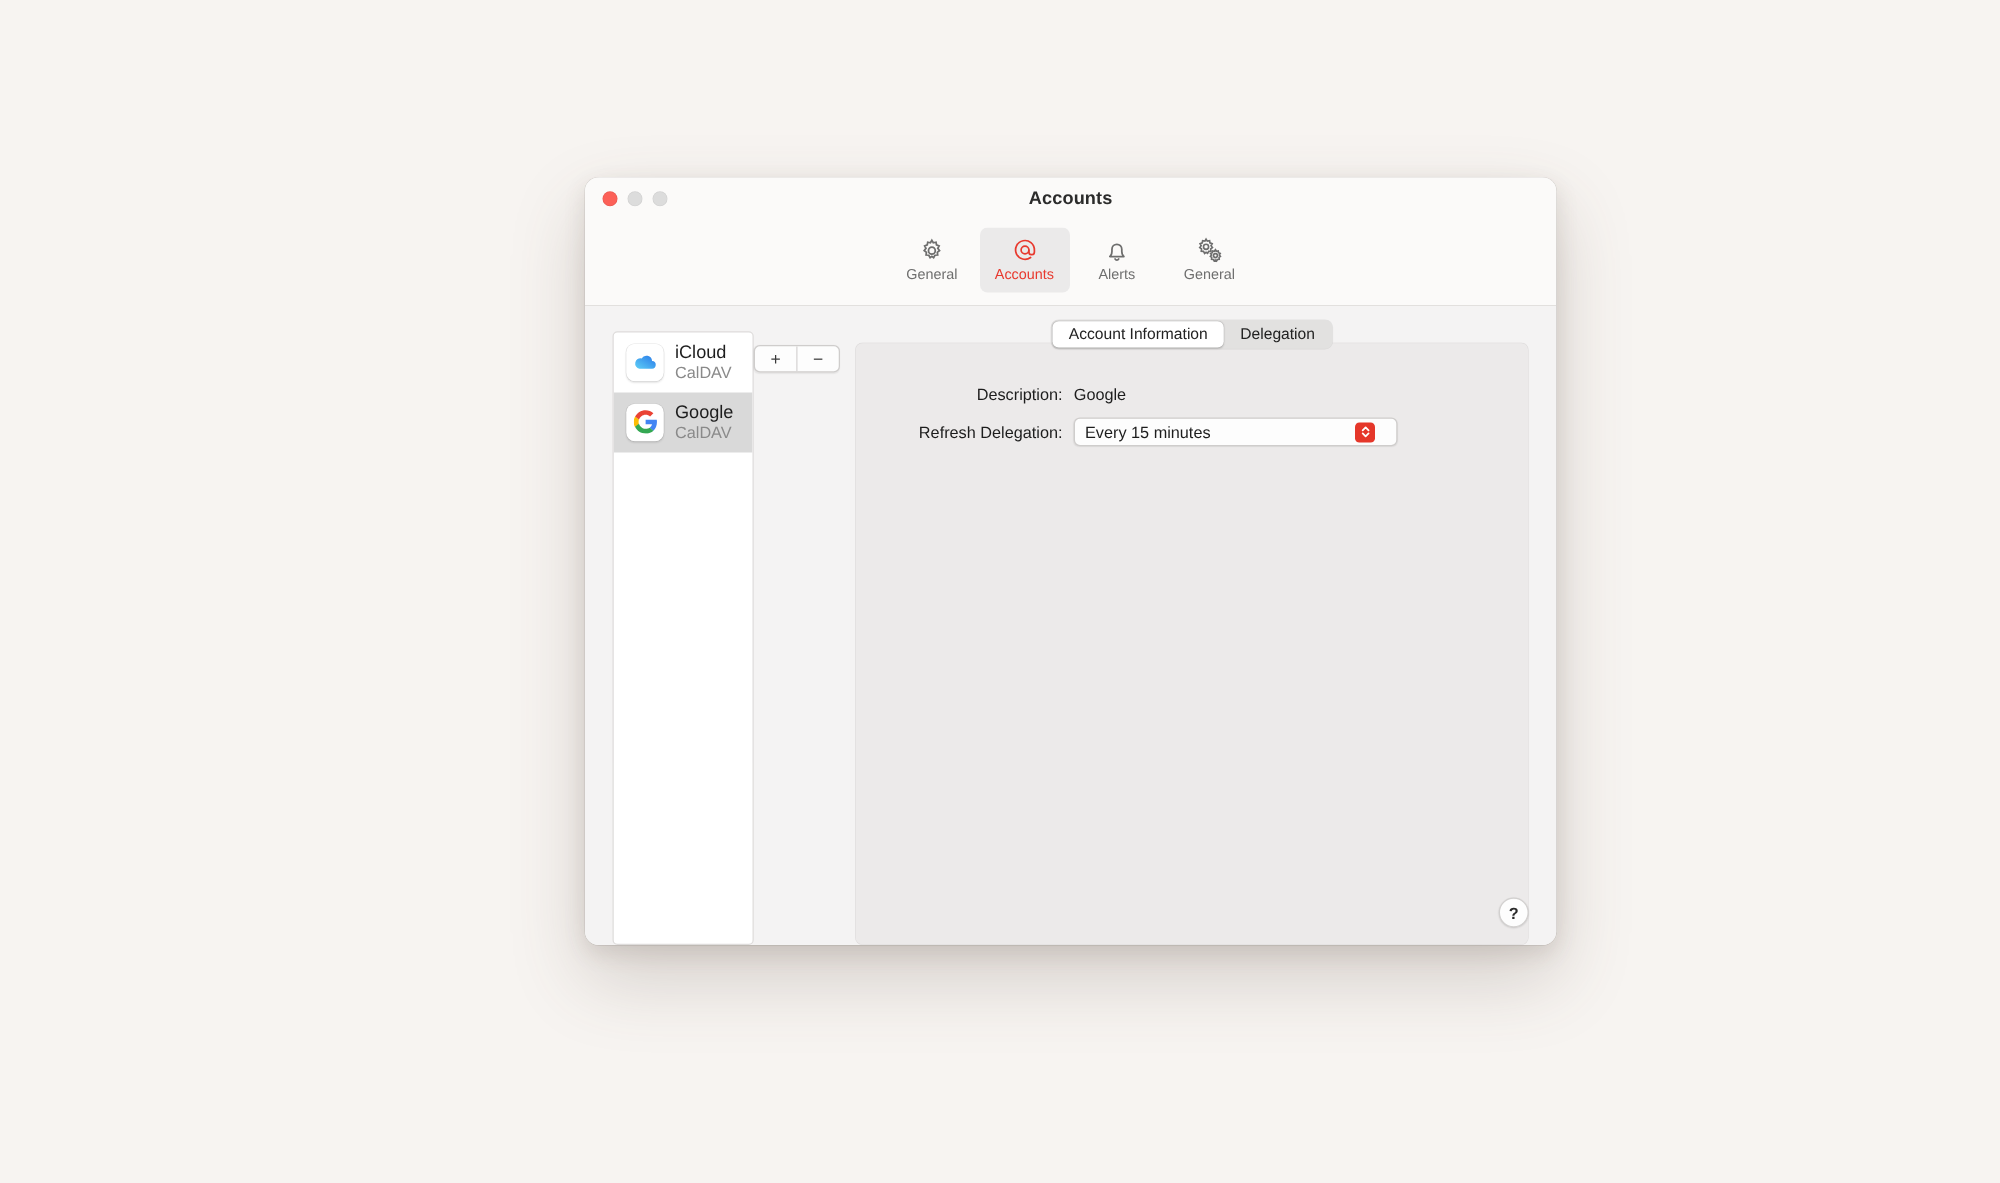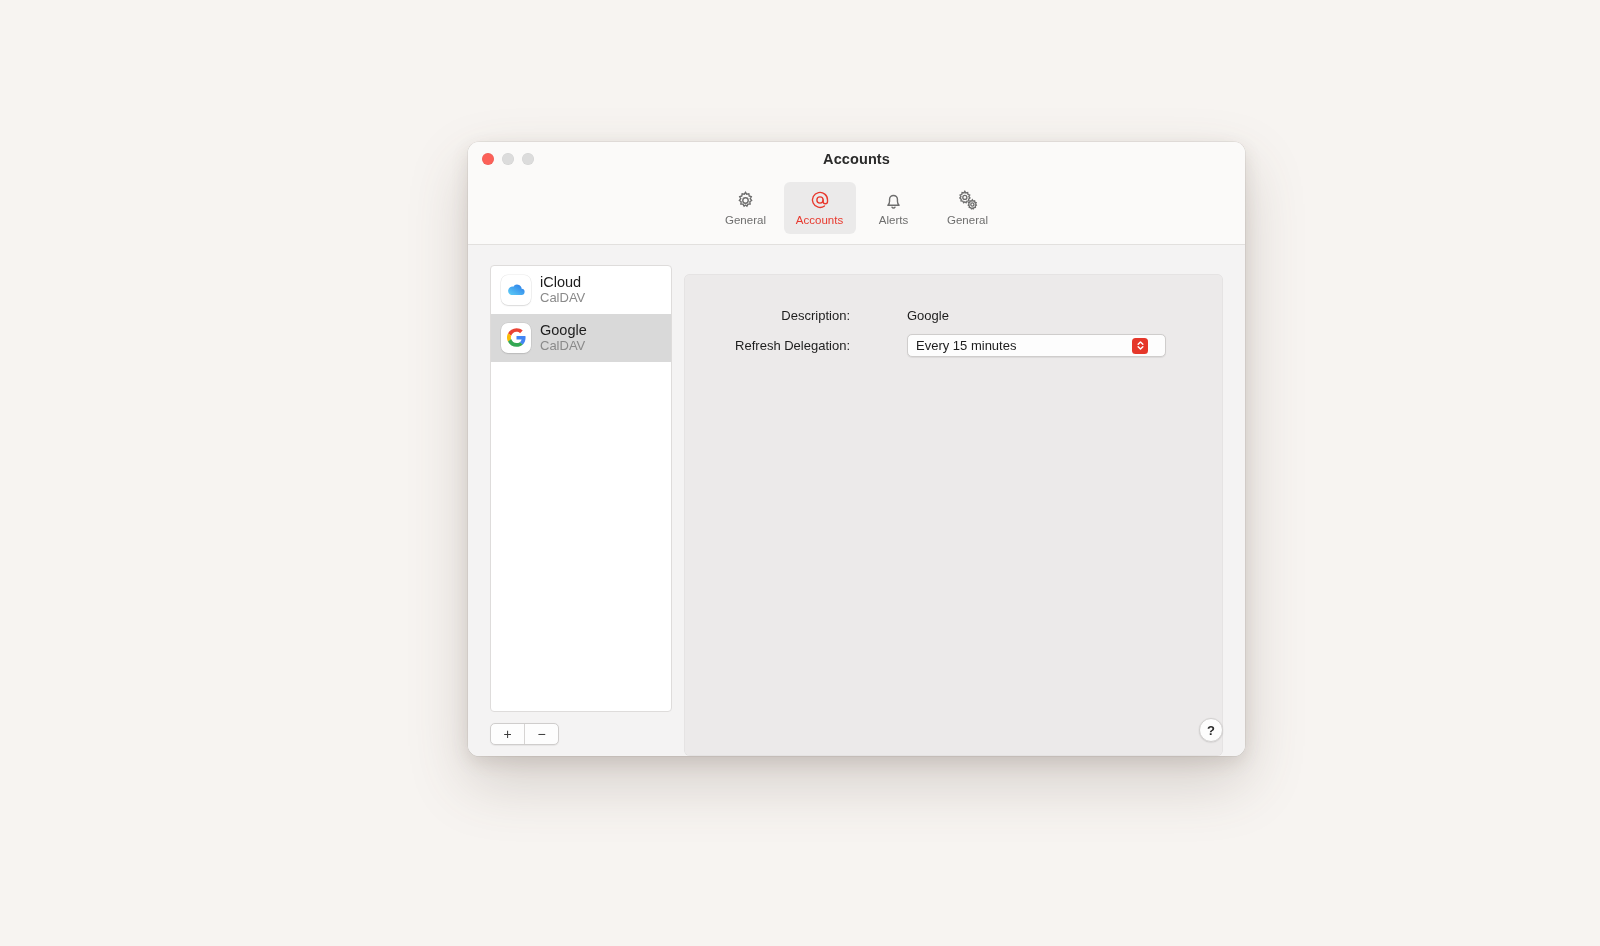--- a/index.html
+++ b/index.html
@@ -414,6 +414,12 @@
 
     <div class="detail-wrap">
 
+      <div class="tabbar">
+        <div class="tabs">
+          <div class="tab selected">Account Information</div>
+          <div class="tab">Delegation</div>
+        </div>
+      </div>
 
       <div class="panel">
         <div class="form">

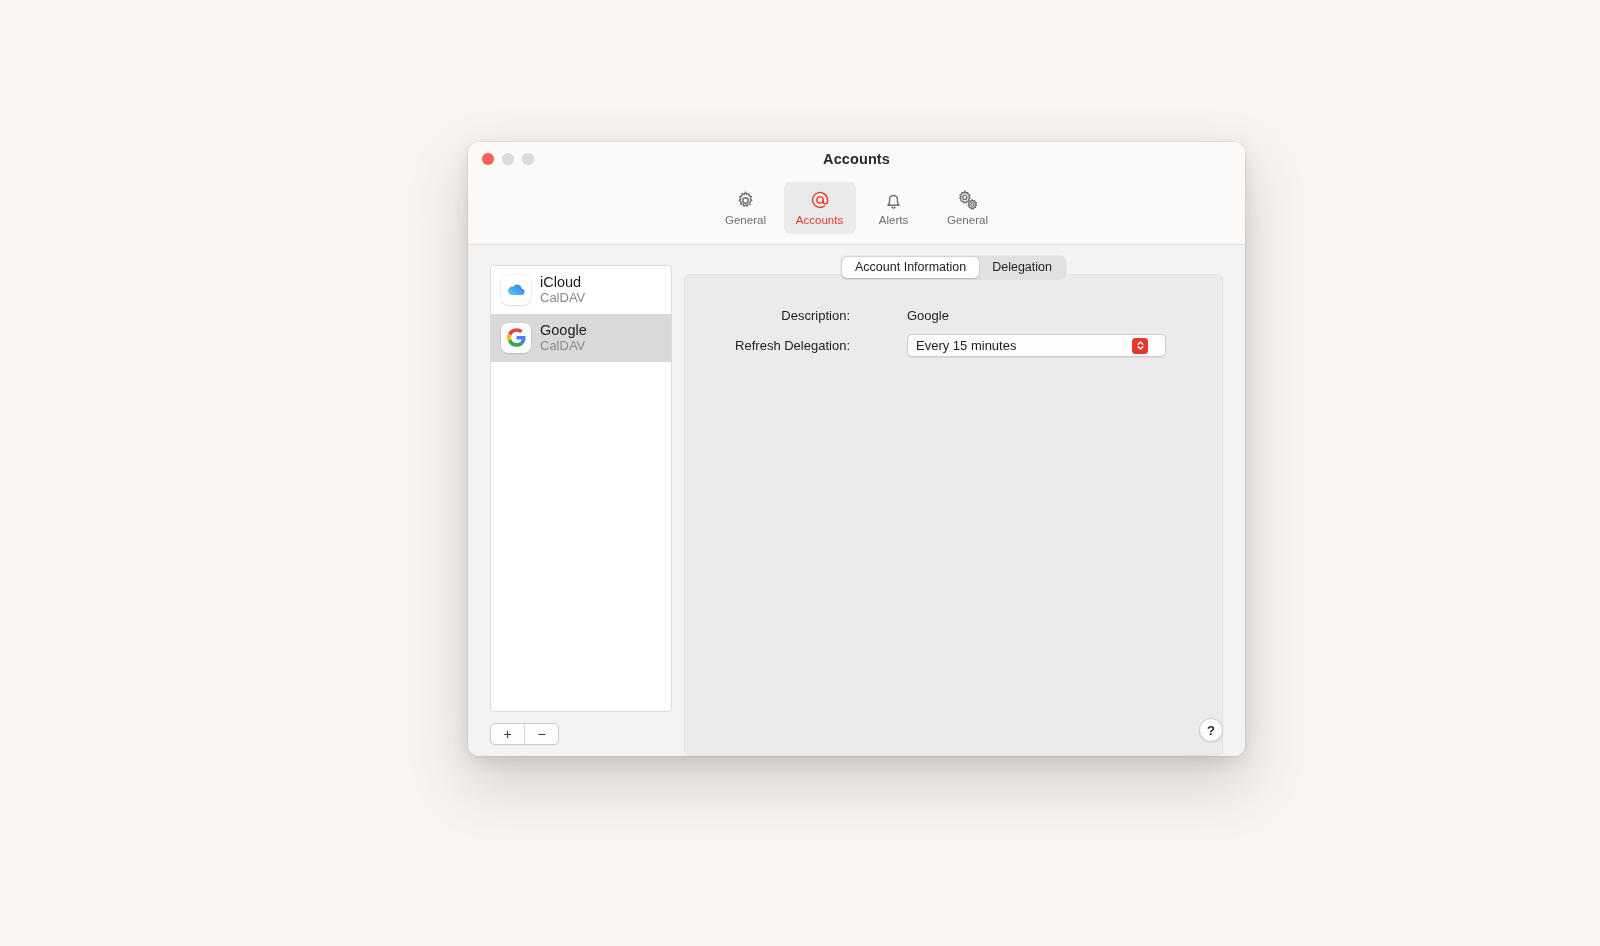--- a/index.html
+++ b/index.html
@@ -112,7 +112,7 @@
   .sidebar-wrap {
     width: 182px;
     display: flex;
-    flex-direction: column;
+    flex-direction: row;
   }
   .sidebar {
     flex: 1;

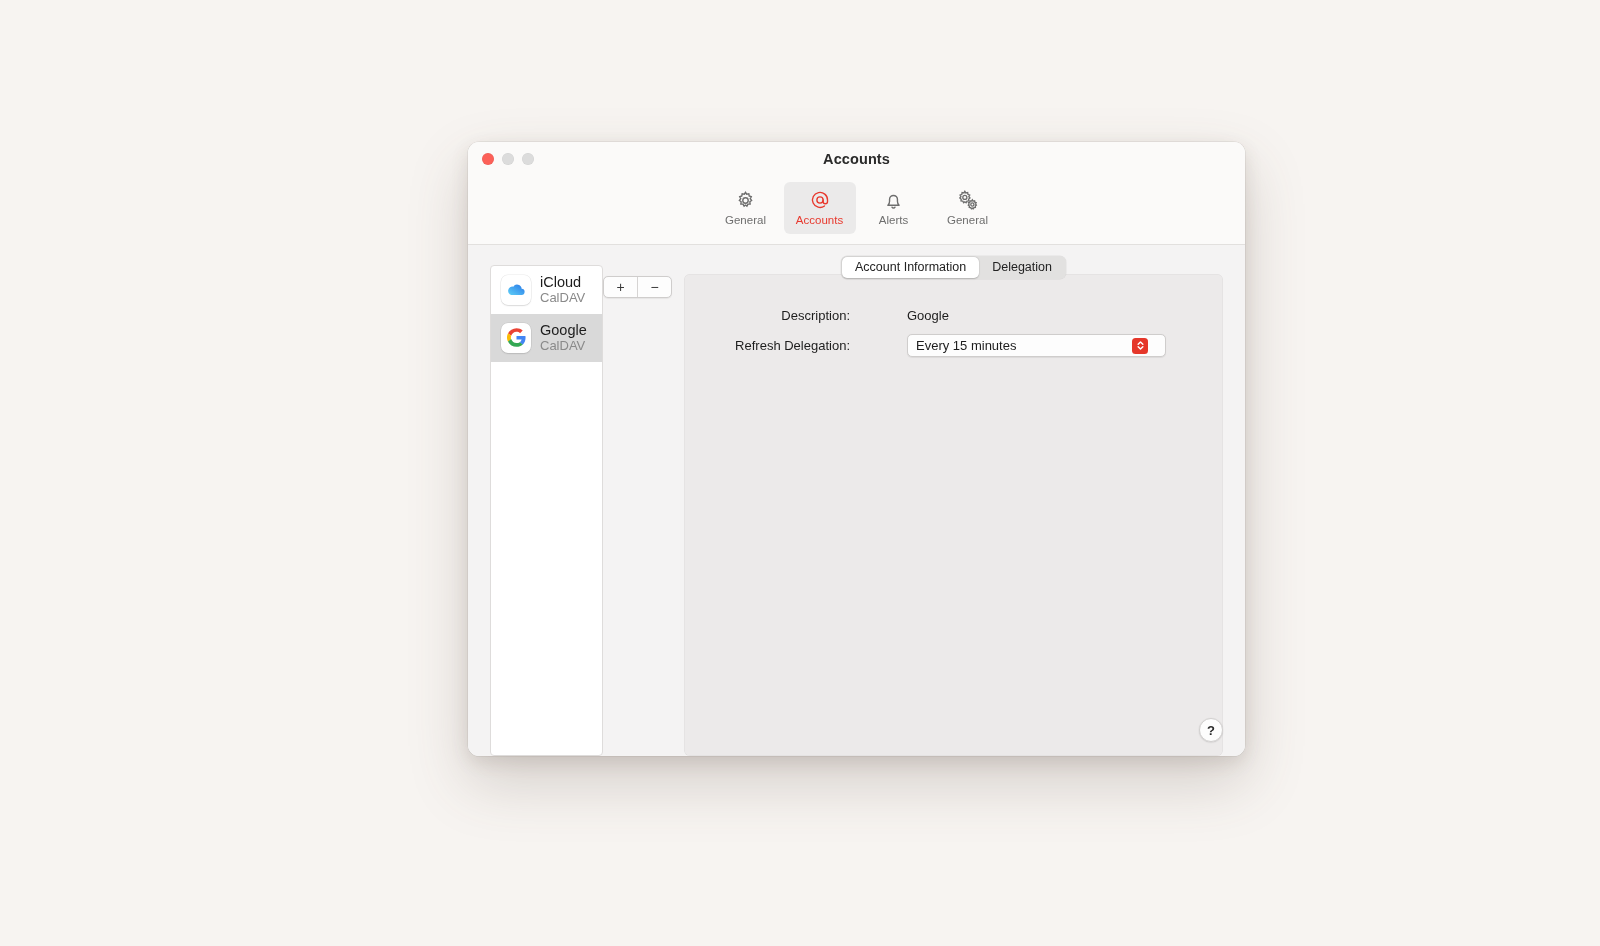--- a/index.html
+++ b/index.html
@@ -231,7 +231,6 @@
   .frow {
     display: flex;
     align-items: center;
-    gap: 48px;
   }
   .flabel {
     width: 166px;

